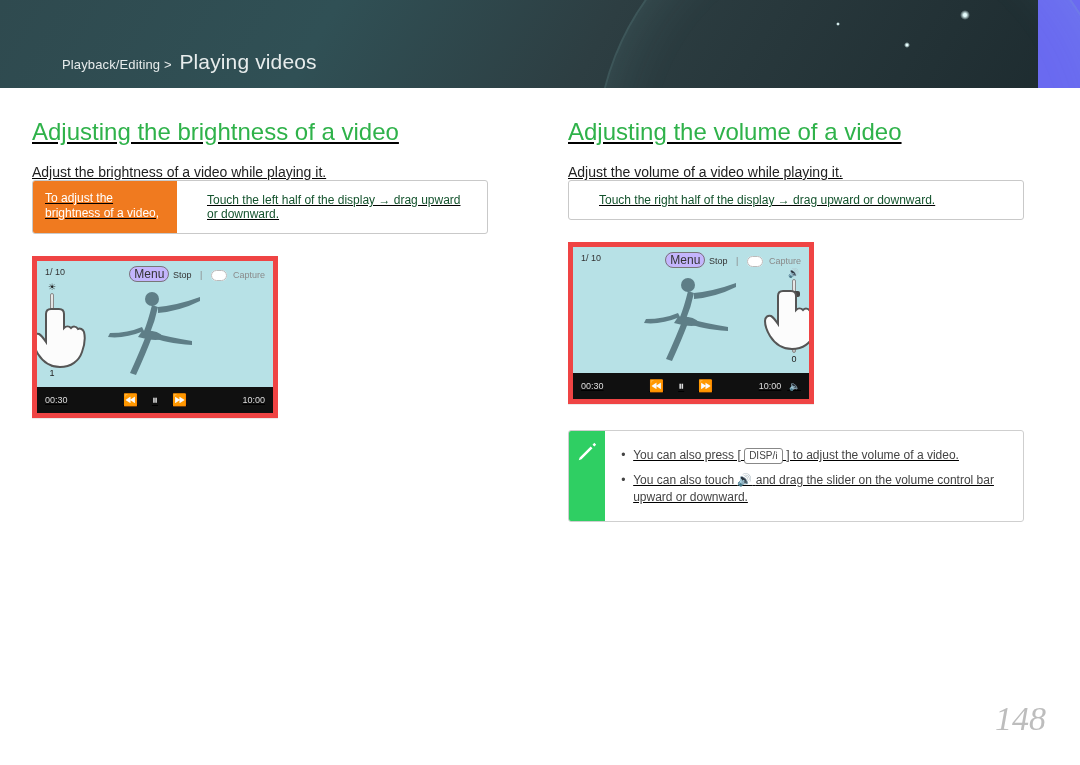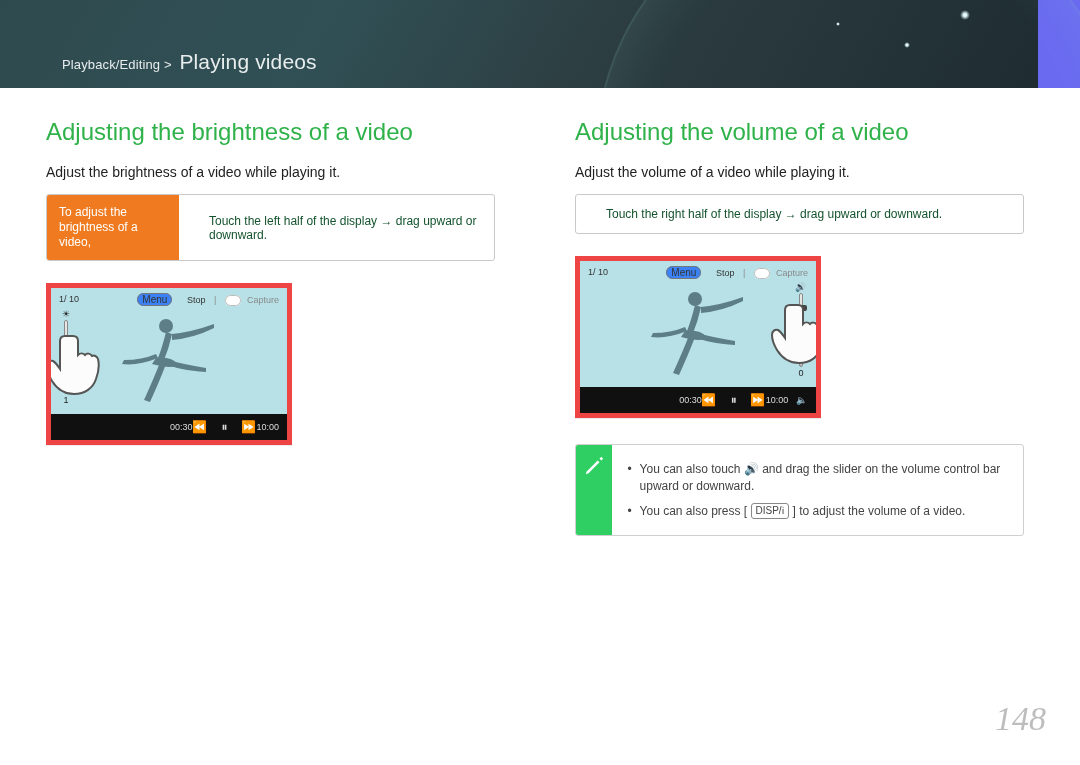--- a/index.html
+++ b/index.html
@@ -4,7 +4,7 @@
 <style>
   * { box-sizing: border-box; margin: 0; padding: 0; }
   html, body { width: 1080px; height: 765px; font-family: "Segoe UI", Arial, sans-serif; background: #fff; }
-  .page { width: 1080px; height: 765px; position: relative; background: #fff; }
+  .page { width: 1080px; height: 765px; position: relative; background: #fff; text-decoration: underline; }
   .header {
     position: relative;
     height: 88px;

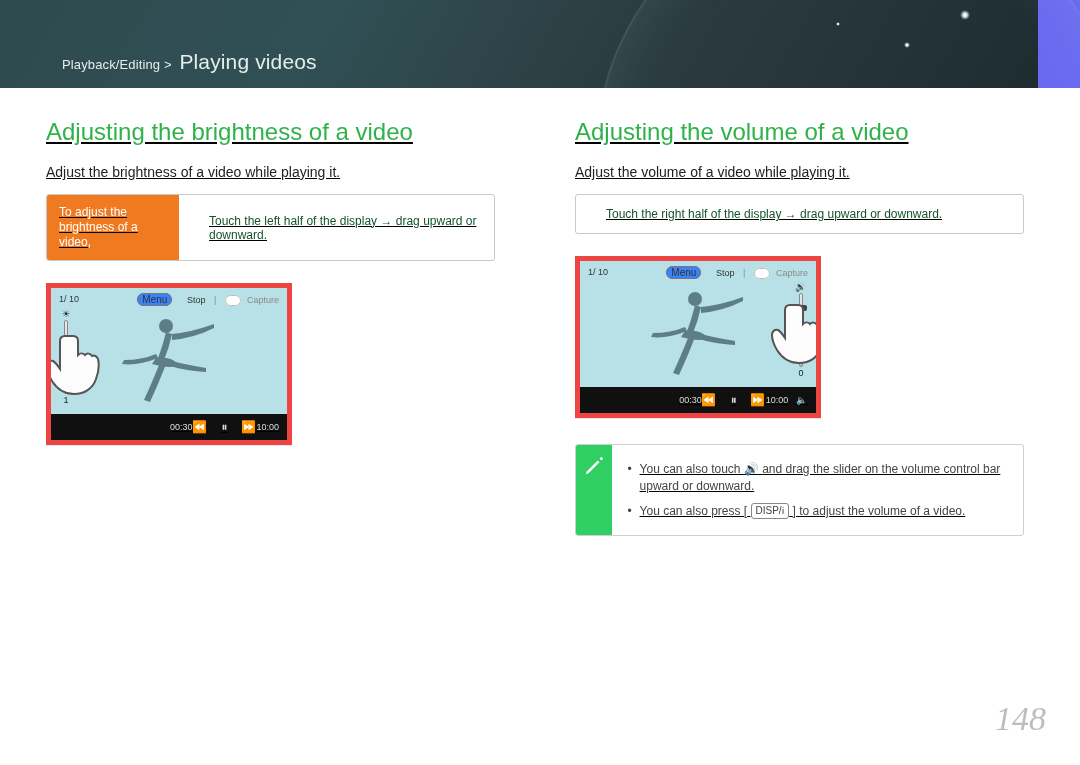--- a/index.html
+++ b/index.html
@@ -22,7 +22,7 @@
   .star { position: absolute; background: radial-gradient(circle,#e7ffff 0 20%,rgba(255,255,255,0) 70%); border-radius:50%; }
   .crumb { position: absolute; left: 62px; bottom: 14px; color: #e7ecec; font-size: 13px; letter-spacing: .01em; }
   .crumb .big { font-size: 21px; font-weight: 400; margin-left: 4px; }
-  .content { position: relative; padding: 30px 56px 0 46px; }
+  .content { position: relative; padding: 30px 56px 0 32px; }
   .cols { display: flex; gap: 80px; }
   .col { flex: 1 1 0; min-width: 0; }
   h2 { color: #2fb24a; font-weight: 400; font-size: 24px; margin-bottom: 18px; }

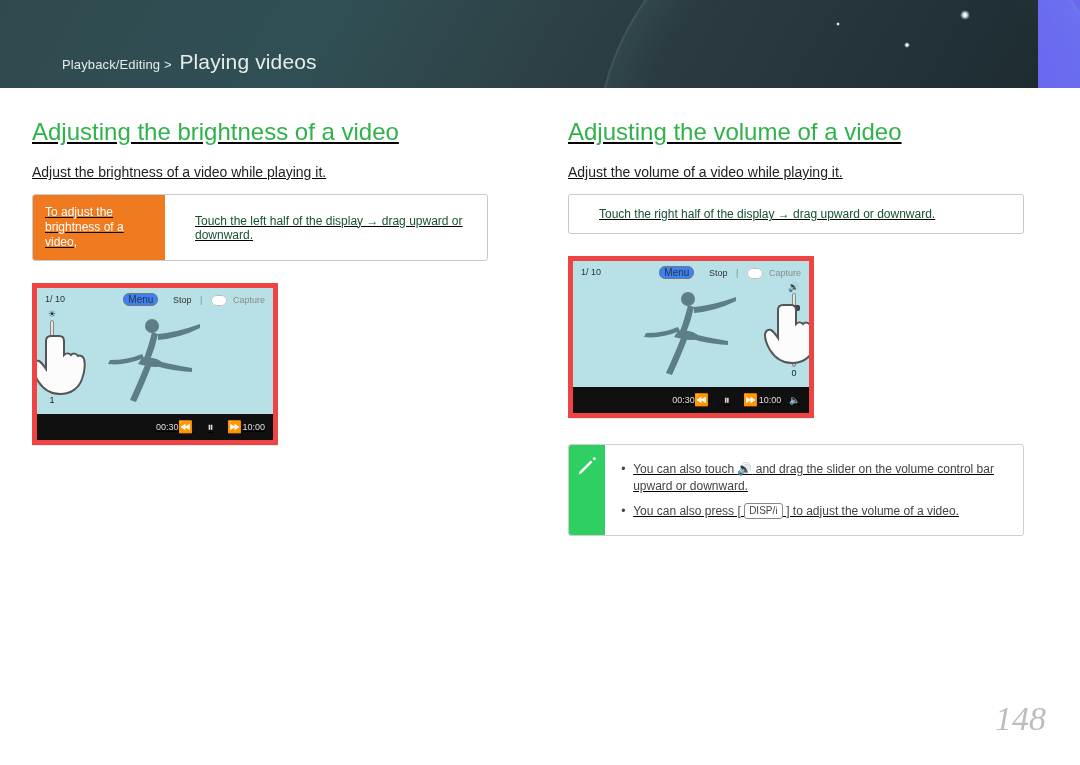--- a/index.html
+++ b/index.html
@@ -26,7 +26,7 @@
   .cols { display: flex; gap: 80px; }
   .col { flex: 1 1 0; min-width: 0; }
   h2 { color: #2fb24a; font-weight: 400; font-size: 24px; margin-bottom: 18px; }
-  .lede { font-size: 14px; color: #222; margin-bottom: 14px; }
+  .lede { font-size: 14px; color: #222; margin-bottom: 0; }
   .callrow { display: flex; border: 1px solid #c9c9c9; border-radius: 3px; overflow: hidden; font-size: 12px; }
   .callrow .lab { background: #f07a1f; color:#fff; padding: 10px 12px; line-height: 1.25; width: 132px; }
   .callrow .val { flex: 1; padding: 12px 14px; color: #14532d; display: flex; align-items: center; margin-left: 16px; }

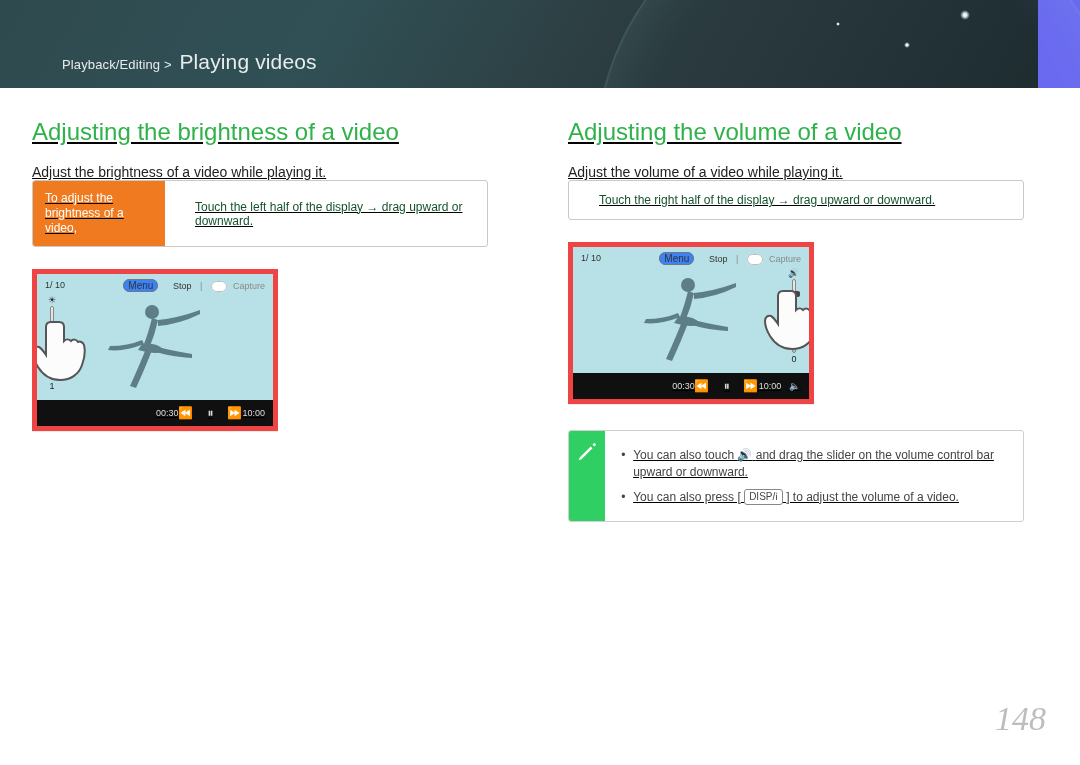--- a/index.html
+++ b/index.html
@@ -28,7 +28,7 @@
   h2 { color: #2fb24a; font-weight: 400; font-size: 24px; margin-bottom: 18px; }
   .lede { font-size: 14px; color: #222; margin-bottom: 0; }
   .callrow { display: flex; border: 1px solid #c9c9c9; border-radius: 3px; overflow: hidden; font-size: 12px; }
-  .callrow .lab { background: #f07a1f; color:#fff; padding: 10px 12px; line-height: 1.25; width: 132px; }
+  .callrow .lab { background: #f07a1f; color:#fff; padding: 10px 12px; line-height: 1.25; width: 144px; }
   .callrow .val { flex: 1; padding: 12px 14px; color: #14532d; display: flex; align-items: center; margin-left: 16px; }
   .player {
     margin-top: 22px; width: 246px; border: 5px solid #ef4444; position: relative; background: #fff;

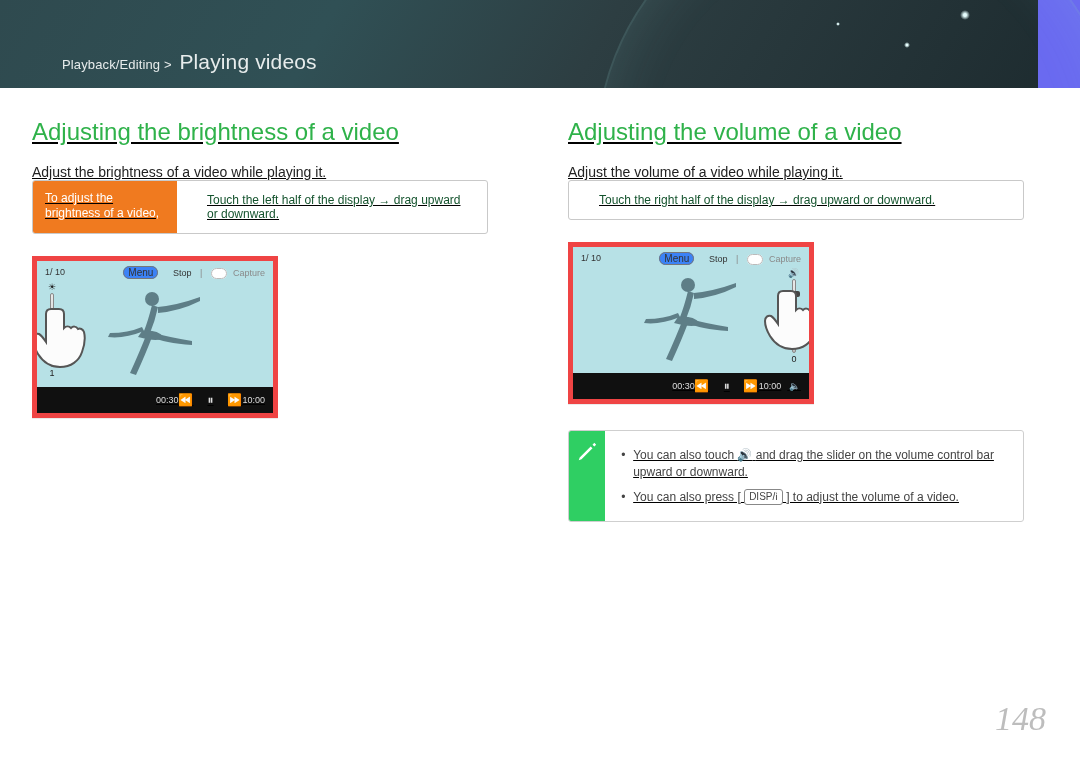--- a/index.html
+++ b/index.html
@@ -36,7 +36,7 @@
   }
   .player .video { height: 126px; background: #b7e1e6; position: relative; overflow: hidden; }
   .player .topbar { position:absolute; top:6px; left:8px; right:8px; display:flex; justify-content:space-between; font-size:9px; color:#333; }
-  .menu-pill { background:#3b82f6; border:1px solid #777; border-radius:8px; padding:0 4px; font-size:10px; margin-right:12px; }
+  .menu-pill { background:#c4b5fd; border:1px solid #777; border-radius:8px; padding:0 4px; font-size:12px; margin-right:1px; }
   .cap-pill  { background:#fff; border:1px solid #bbb; border-radius:8px; padding:0 4px; font-size:8px; margin-right:3px; }
   .gray { color:#8a8a8a; }
   .dancer { position:absolute; left:50%; top:58%; transform:translate(-50%,-50%); }

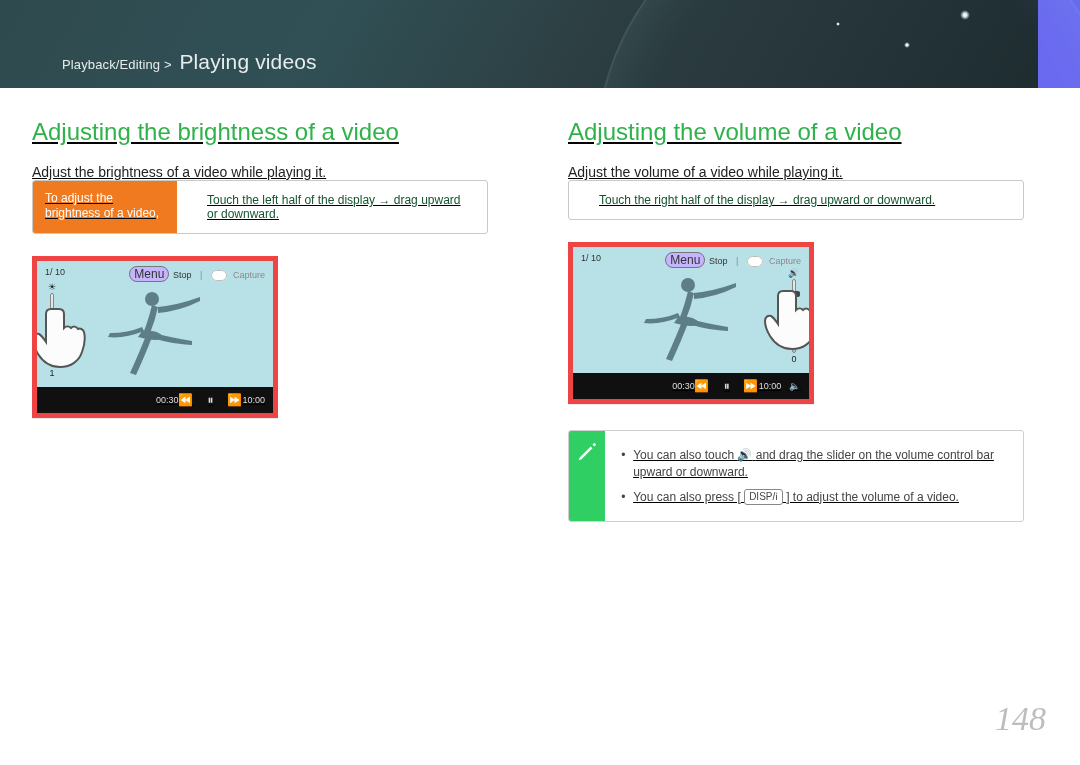--- a/index.html
+++ b/index.html
@@ -46,7 +46,7 @@
   .vslider .ico { font-size:9px; margin:1px 0; color:#222; }
   .player.left .vslider { left:8px; }
   .player.right .vslider { right:8px; }
-  .player .ctrlbar { height:26px; background:#101010; color:#ddd; display:flex; align-items:center; justify-content:flex-end; padding:0 8px; font-size:9px; }
+  .player .ctrlbar { height:26px; background:#101010; color:#ddd; display:flex; align-items:center; justify-content:space-between; padding:0 8px; font-size:9px; }
   .ctrlbtns { display:flex; gap:14px; font-size:12px; }
   .pagefoot { position:absolute; right:34px; bottom:27px; font-size:34px; color:#bdbdbd; font-style:italic; font-family: Georgia, 'Times New Roman', serif; }
   .tipbox { margin-top: 26px; display:flex; border:1px solid #cfcfcf; border-radius:3px; overflow:hidden; }

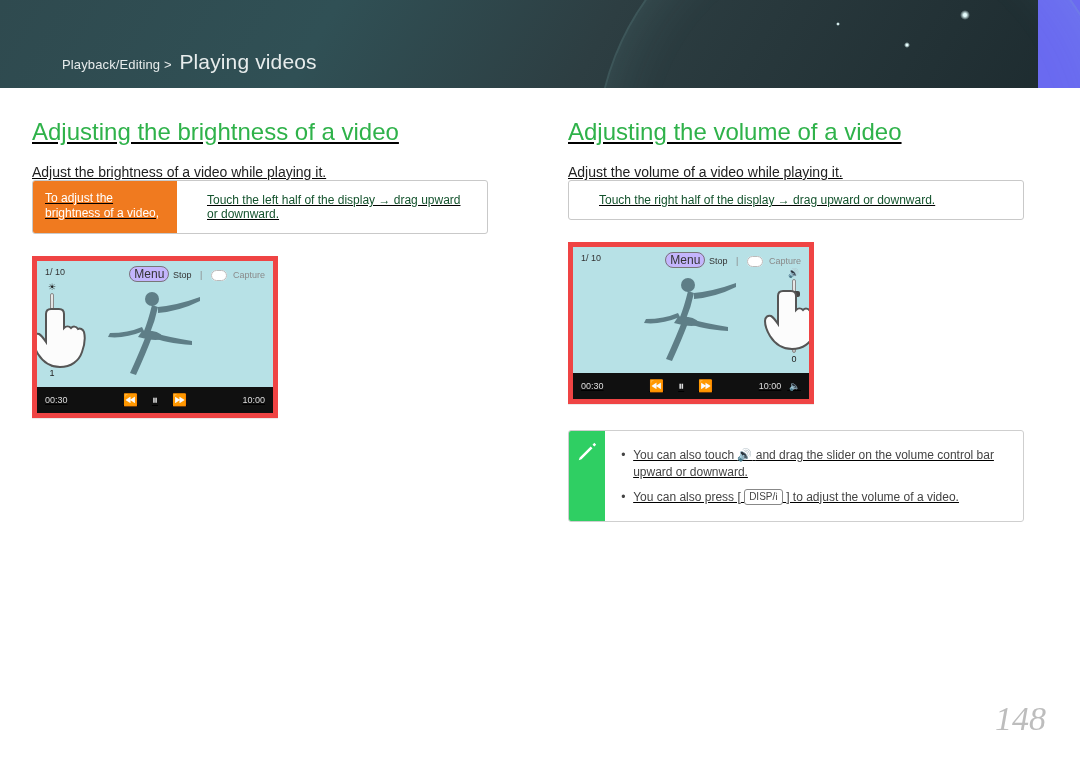--- a/index.html
+++ b/index.html
@@ -202,17 +202,17 @@
           </div>
           <ul>
             <li>
-              <span>You can also touch </span>
-              <span>🔊</span>
-              <span> and drag the slider on the volume control bar upward or downward.</span>
-            </li>
-            <li>
               <span>You can also press [</span>
               <span class="disp-chip">
                 <span>DISP/</span><span>ℹ</span>
               </span>
               <span>] to adjust the volume of a video.</span>
             </li>
+            <li>
+              <span>You can also touch </span>
+              <span>🔊</span>
+              <span> and drag the slider on the volume control bar upward or downward.</span>
+            </li>
           </ul>
         </div>
       </div>

